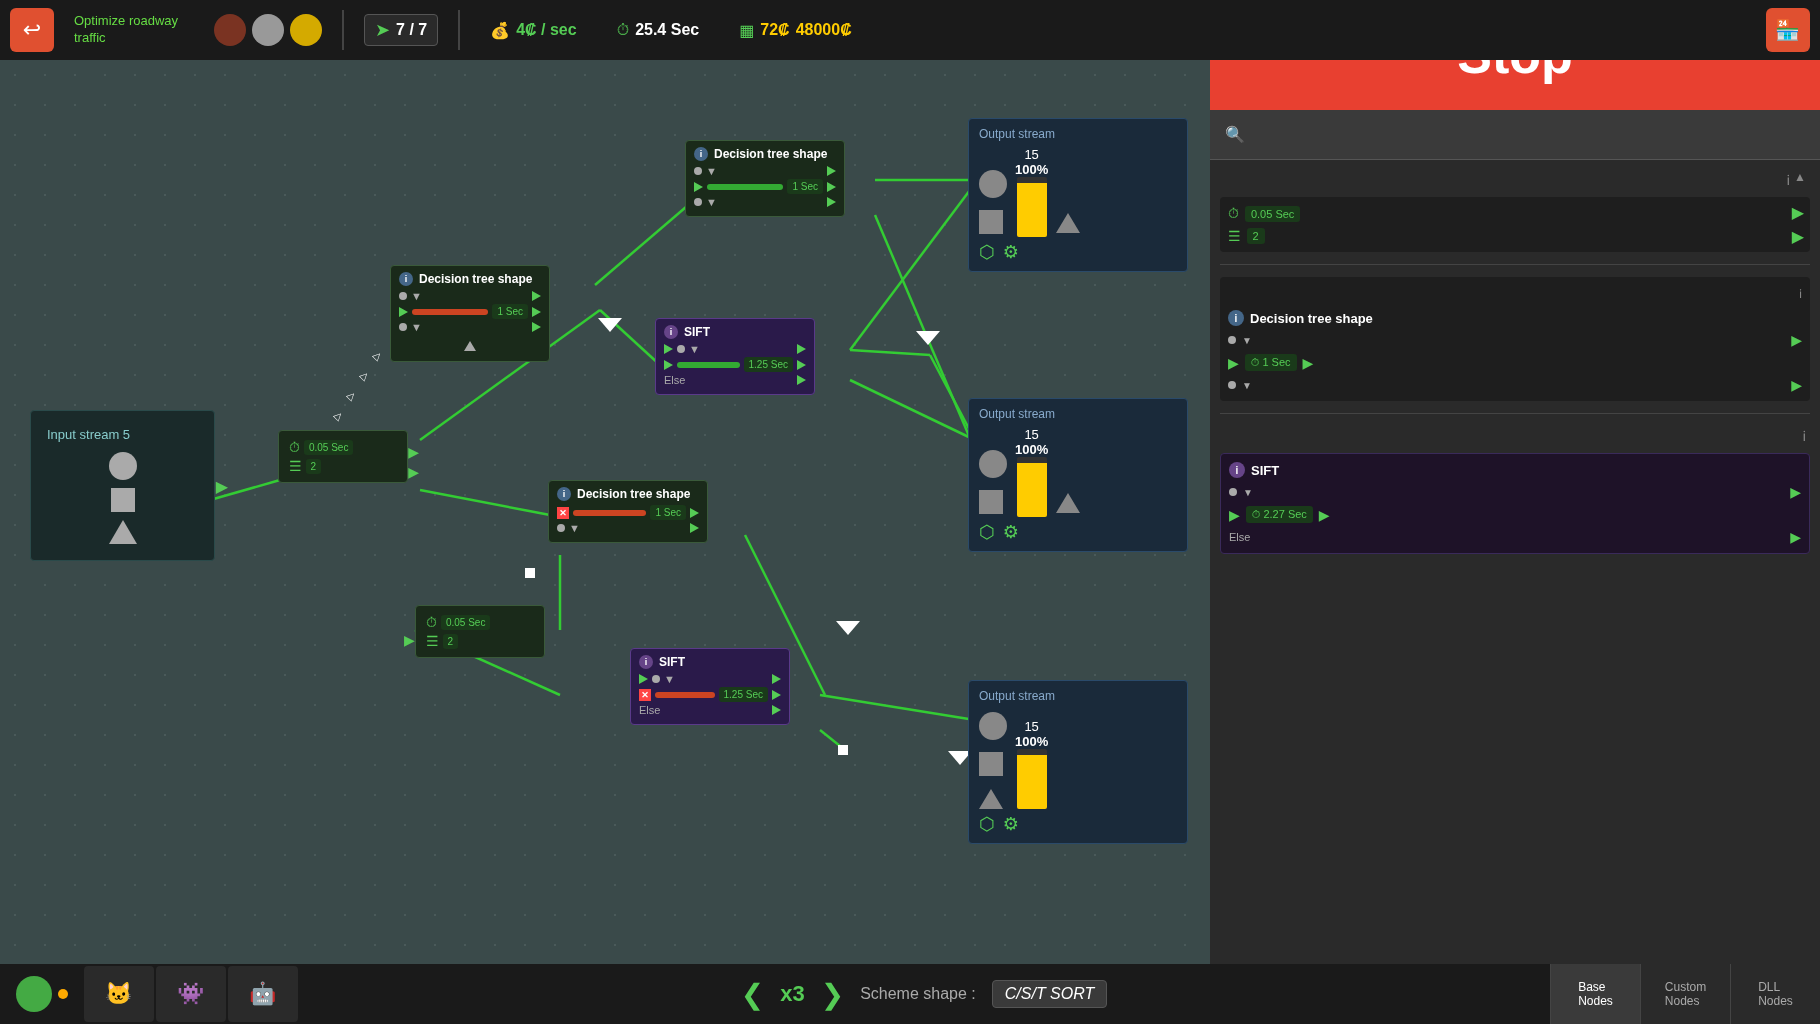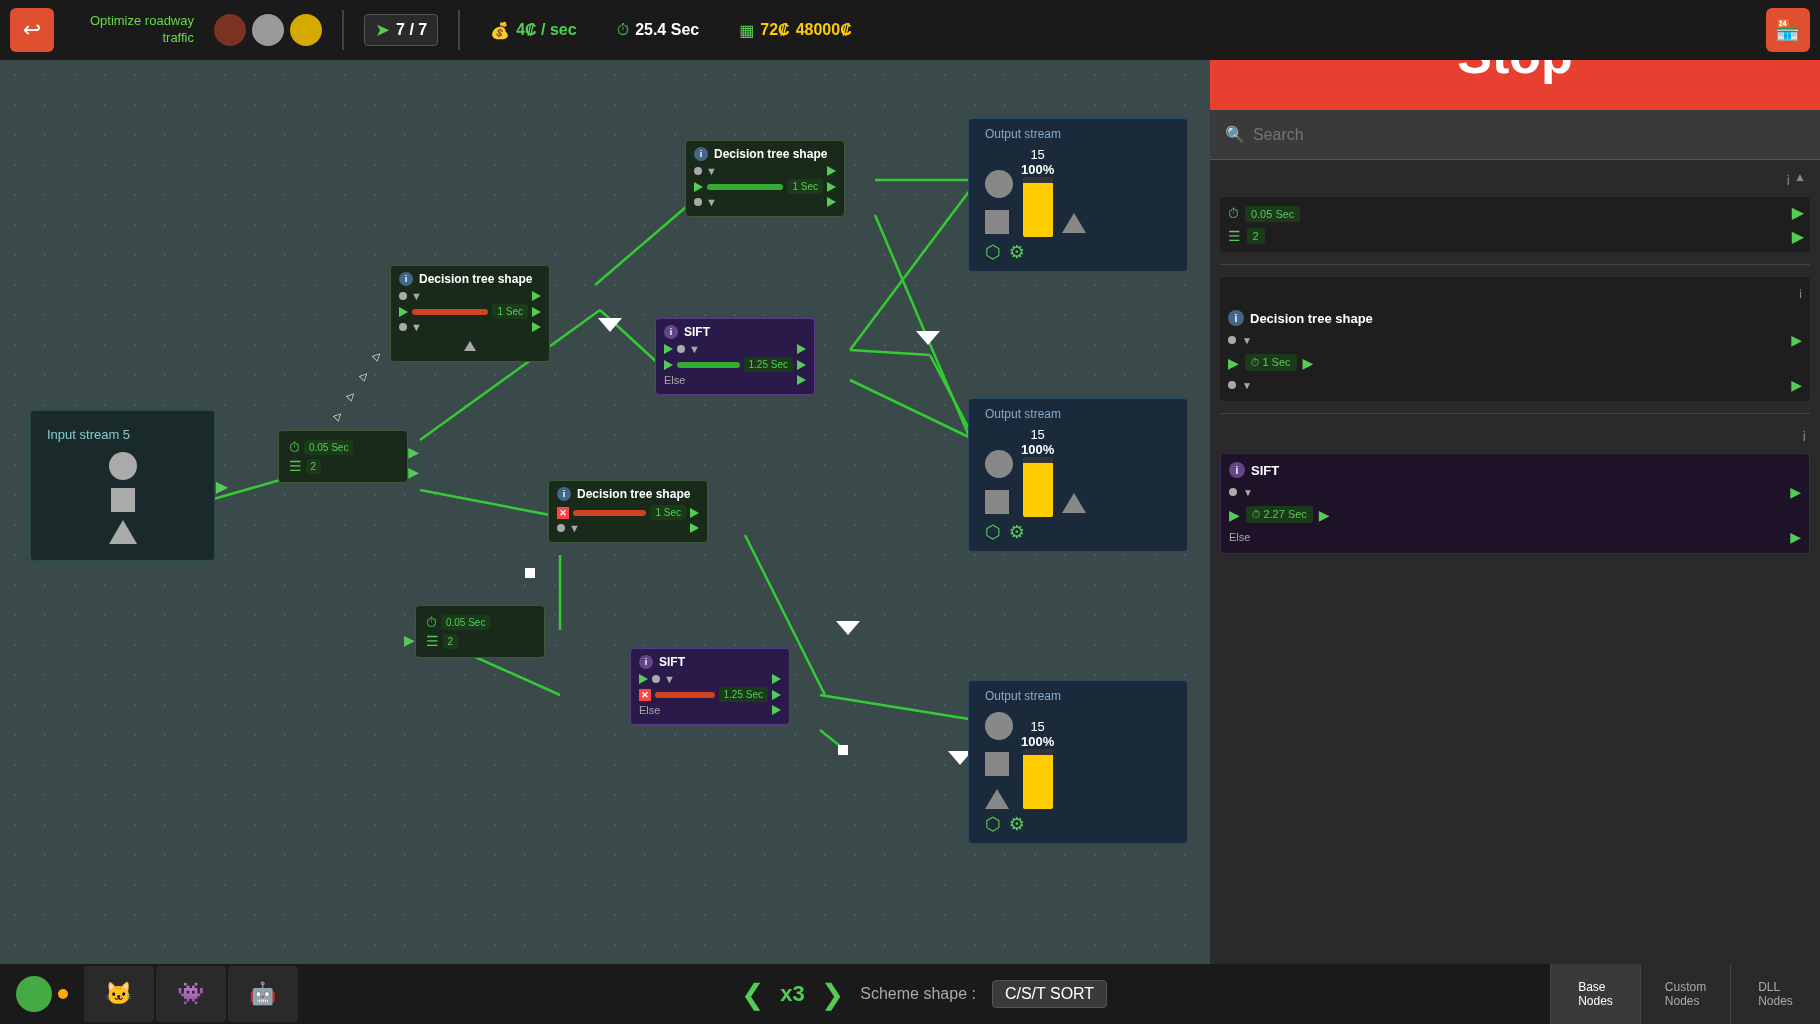--- a/index.html
+++ b/index.html
@@ -18,7 +18,7 @@
       display: flex; align-items: center; justify-content: center;
       font-size: 22px; color: white; cursor: pointer;
     }
-    .mission-title { color: #66dd44; font-size: 13px; text-align: right; line-height: 1.3; min-width: 120px; }
+    .mission-title { color: #66dd44; font-size: 13px; text-align: left; line-height: 1.3; min-width: 120px; }
     .top-avatars { display: flex; gap: 6px; }
     .avatar { width: 32px; height: 32px; border-radius: 50%; }
     .av1 { background: #7a3322; }

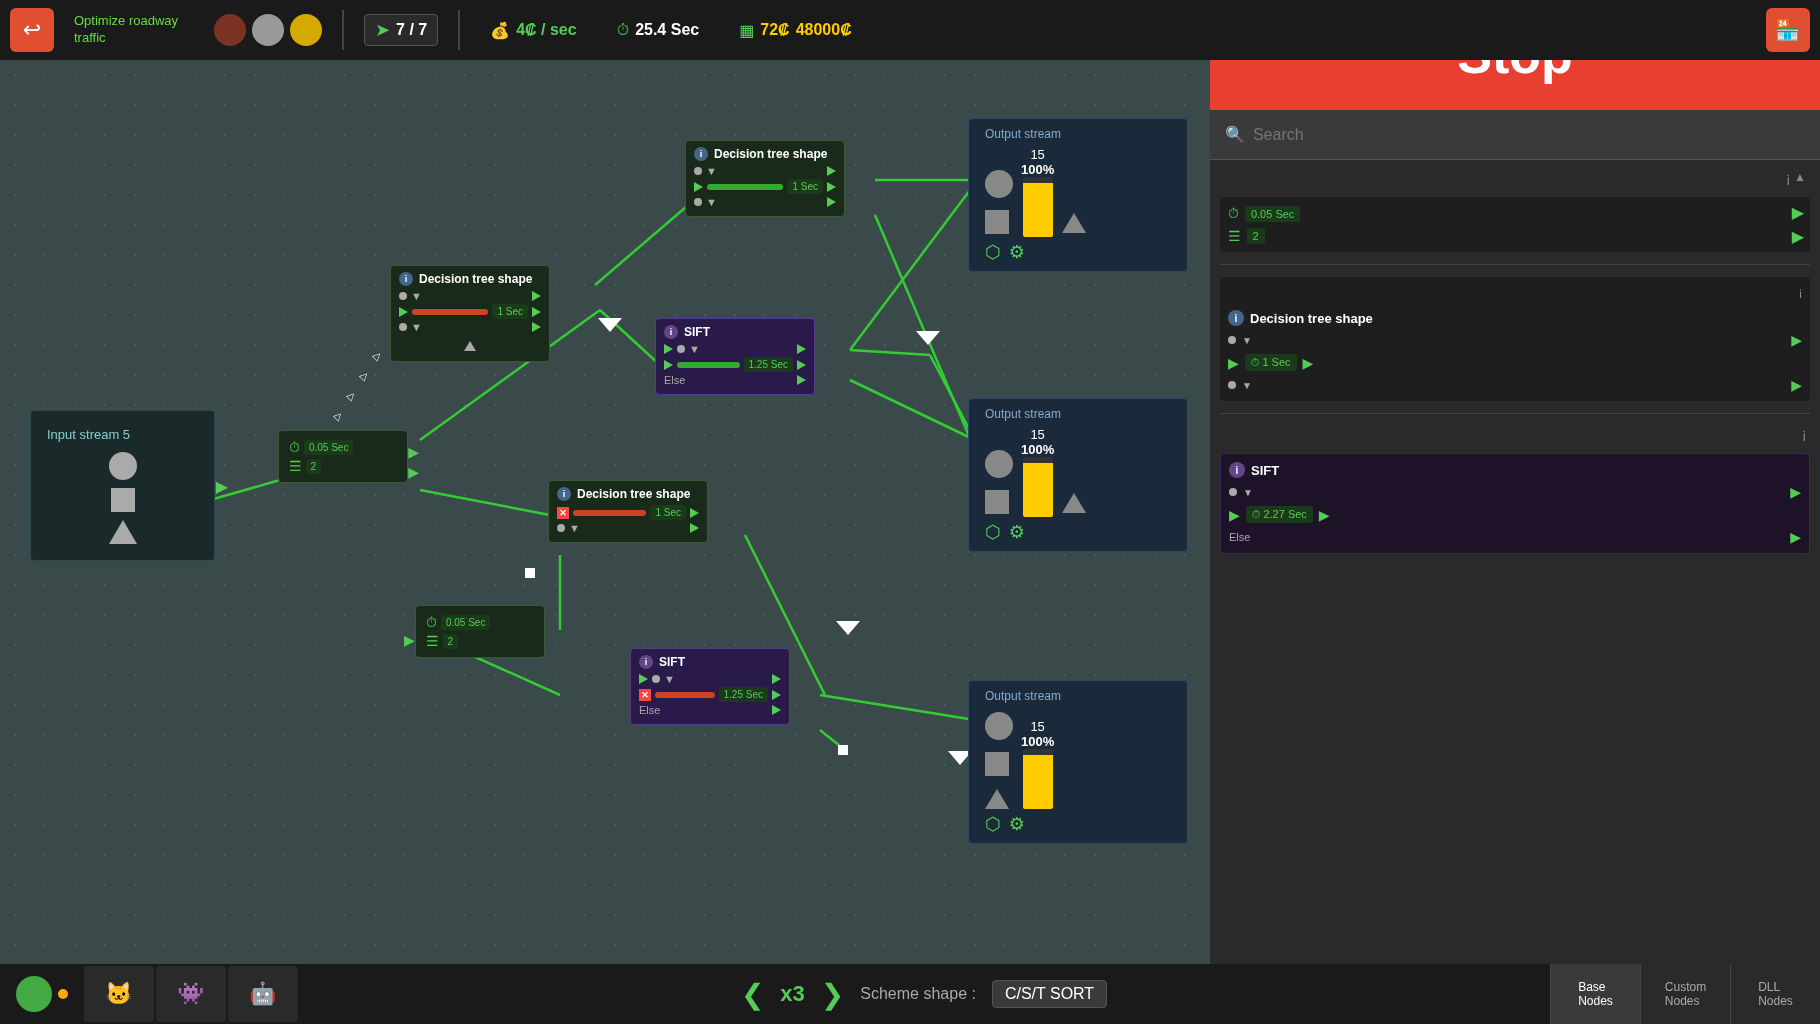--- a/index.html
+++ b/index.html
@@ -177,7 +177,7 @@
       background: #1a2a3a;
       border: 1px solid #2a4a6a;
       border-radius: 4px;
-      padding: 8px 16px;
+      padding: 8px 10px;
       min-width: 220px;
     }
     .output-title { color: #88aacc; font-size: 12px; margin-bottom: 6px; }

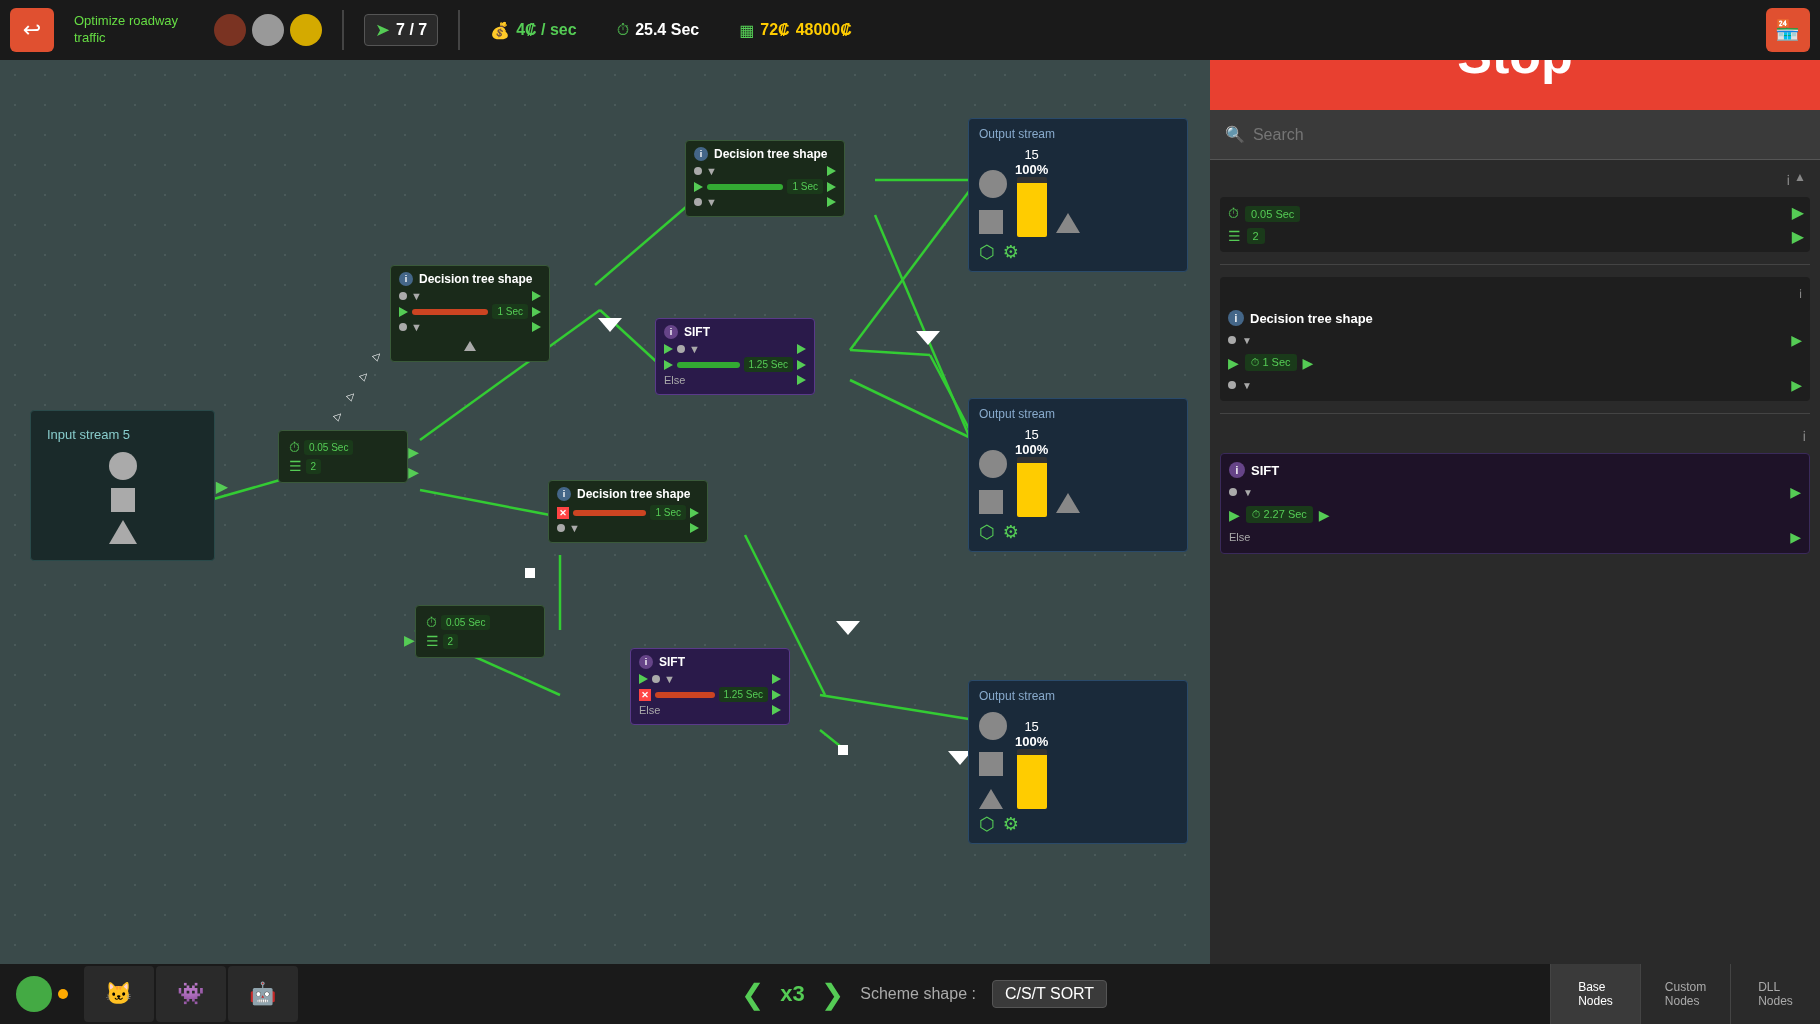--- a/index.html
+++ b/index.html
@@ -570,7 +570,6 @@
 
   <div class="search-bar">
     <span style="color:#888; font-size:16px;">🔍</span>
-    <input type="text" placeholder="Search" style="">
   </div>
 
   <div class="panel-content">

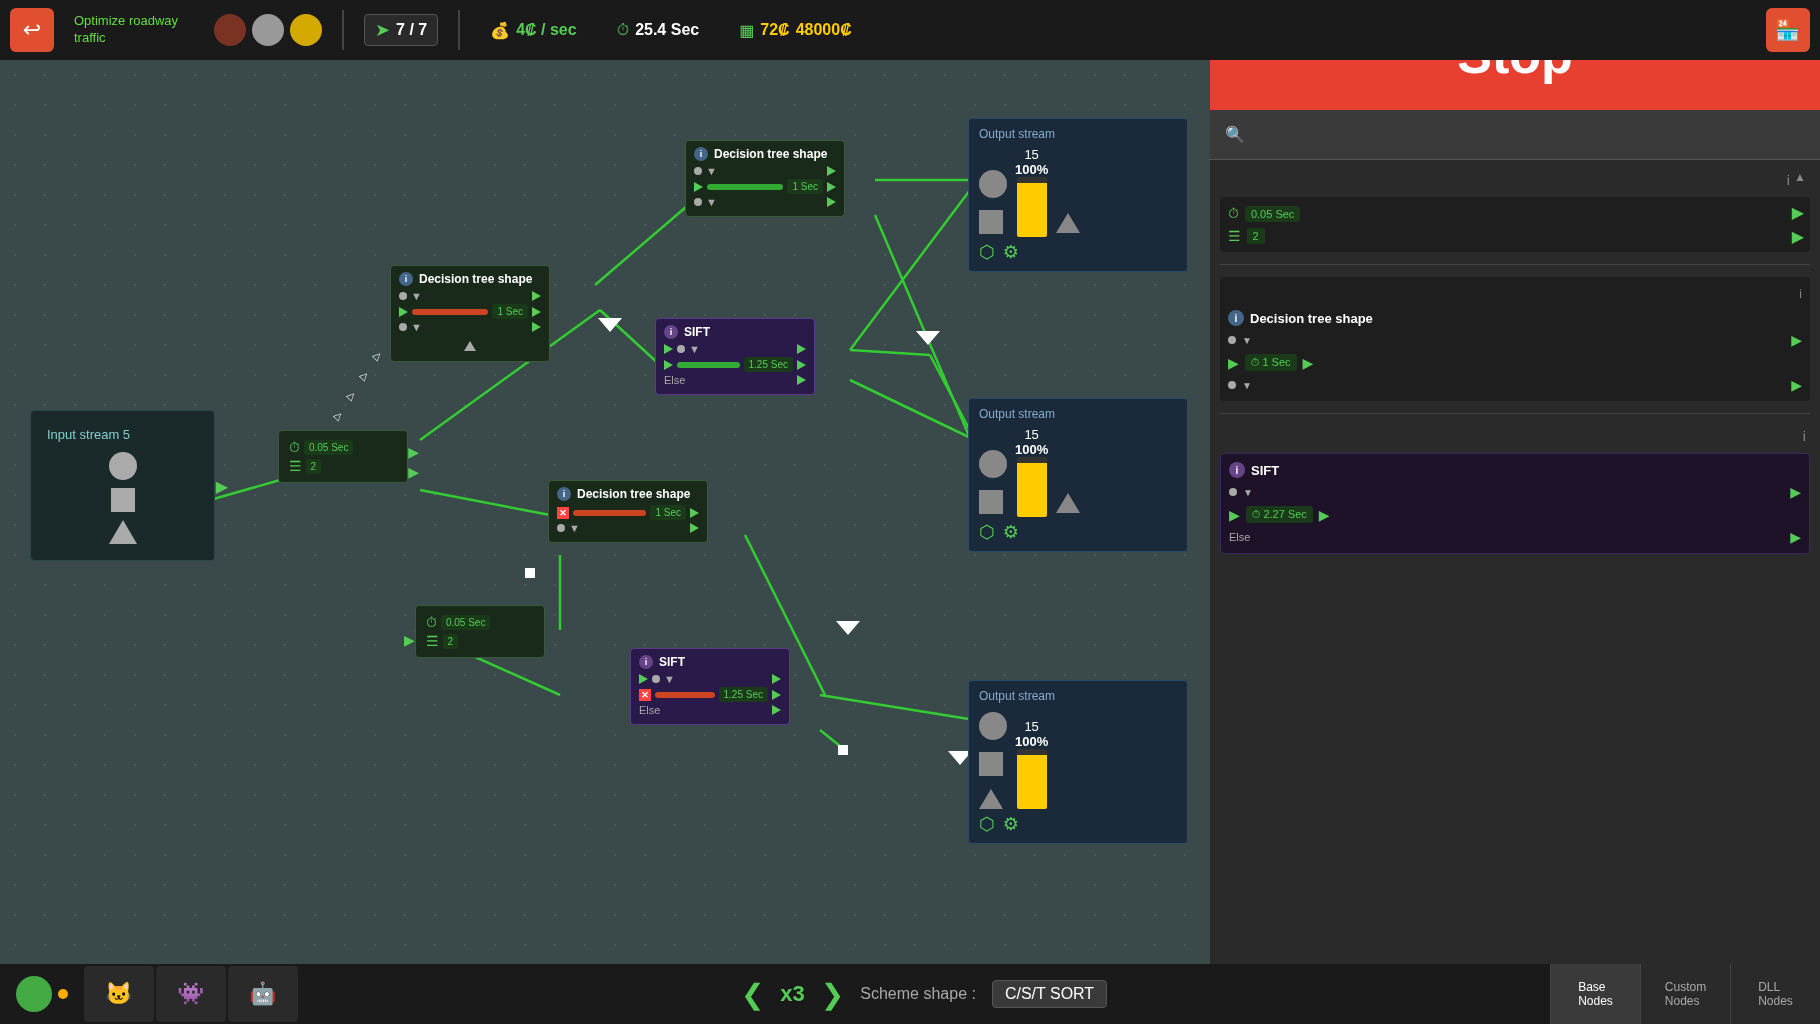--- a/index.html
+++ b/index.html
@@ -119,7 +119,7 @@
     .speed-btn { color: #55cc55; font-size: 28px; cursor: pointer; }
     .speed-text { color: #55cc55; font-size: 22px; font-weight: bold; }
     .scheme-label { color: #aaa; font-size: 16px; }
-    .scheme-name { background: #3a3a3a; border: 1px solid #555; border-radius: 4px; padding: 4px 12px; color: white; font-size: 16px; }
+    .scheme-name { background: #3a3a3a; border: 1px solid #555; border-radius: 4px; padding: 4px 12px; color: white; font-size: 16px; font-style: italic; }
     .bot-right { display: flex; }
     .bot-tab { width: 90px; height: 60px; background: #2a2a2a; display: flex; flex-direction: column; align-items: center; justify-content: center; color: #aaa; font-size: 12px; cursor: pointer; border-left: 1px solid #444; }
     .bot-tab.active { background: #3a3a3a; color: white; }

